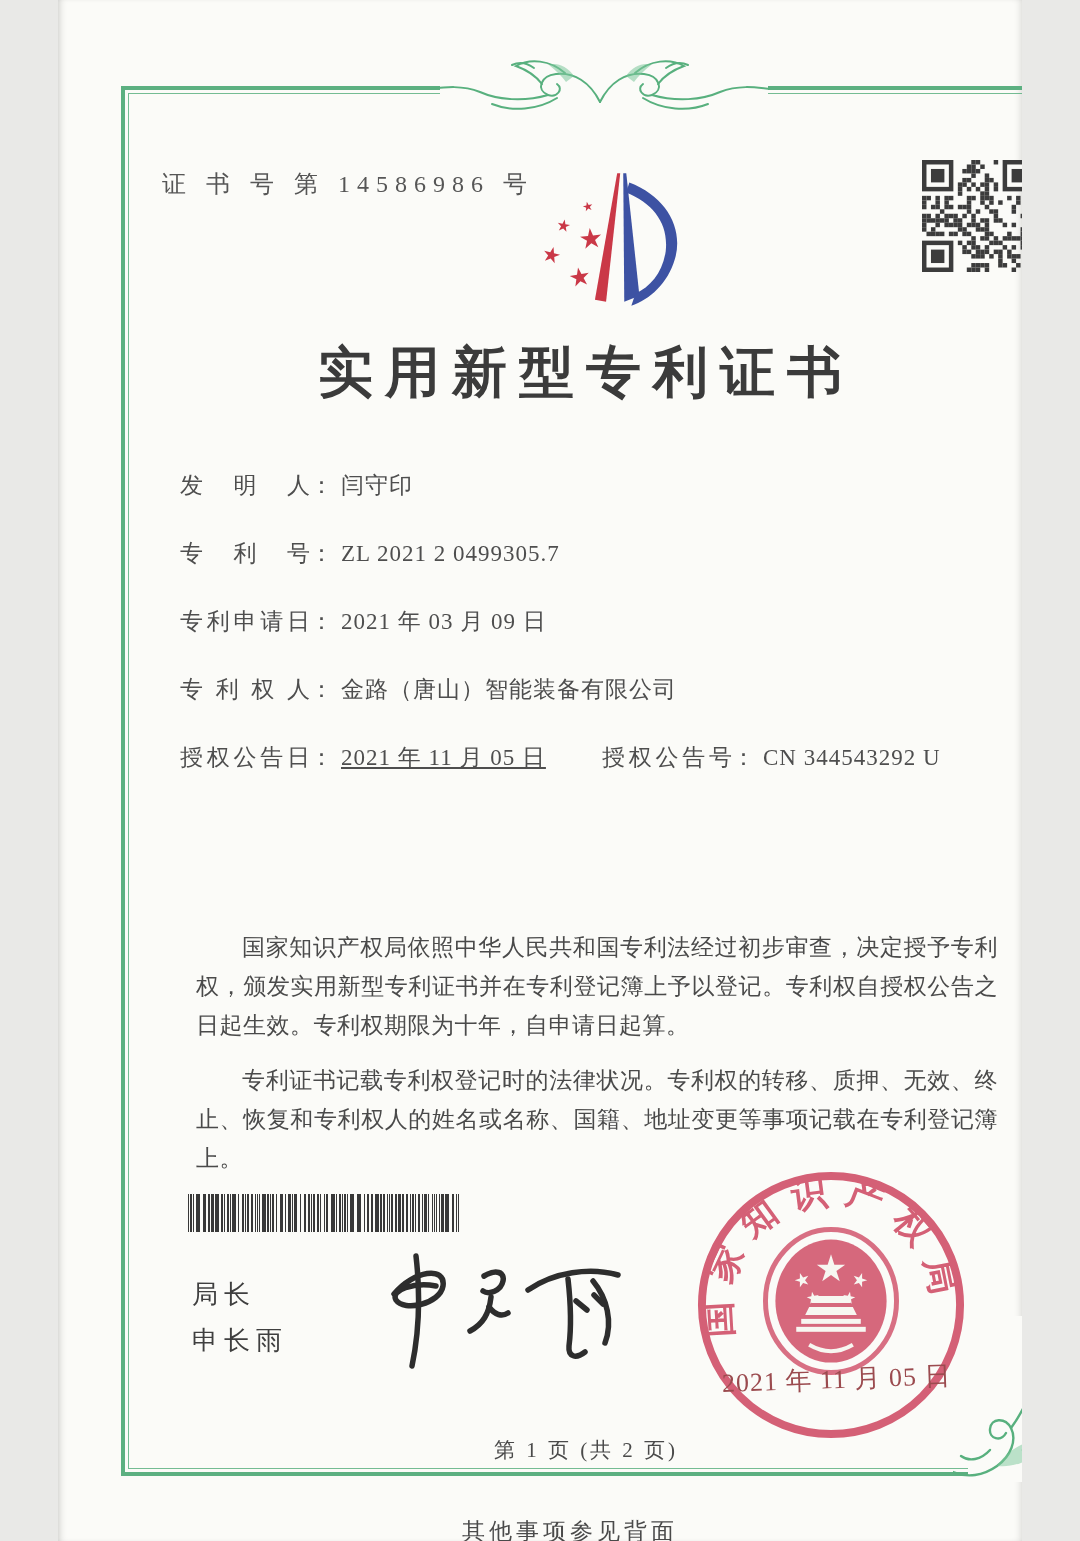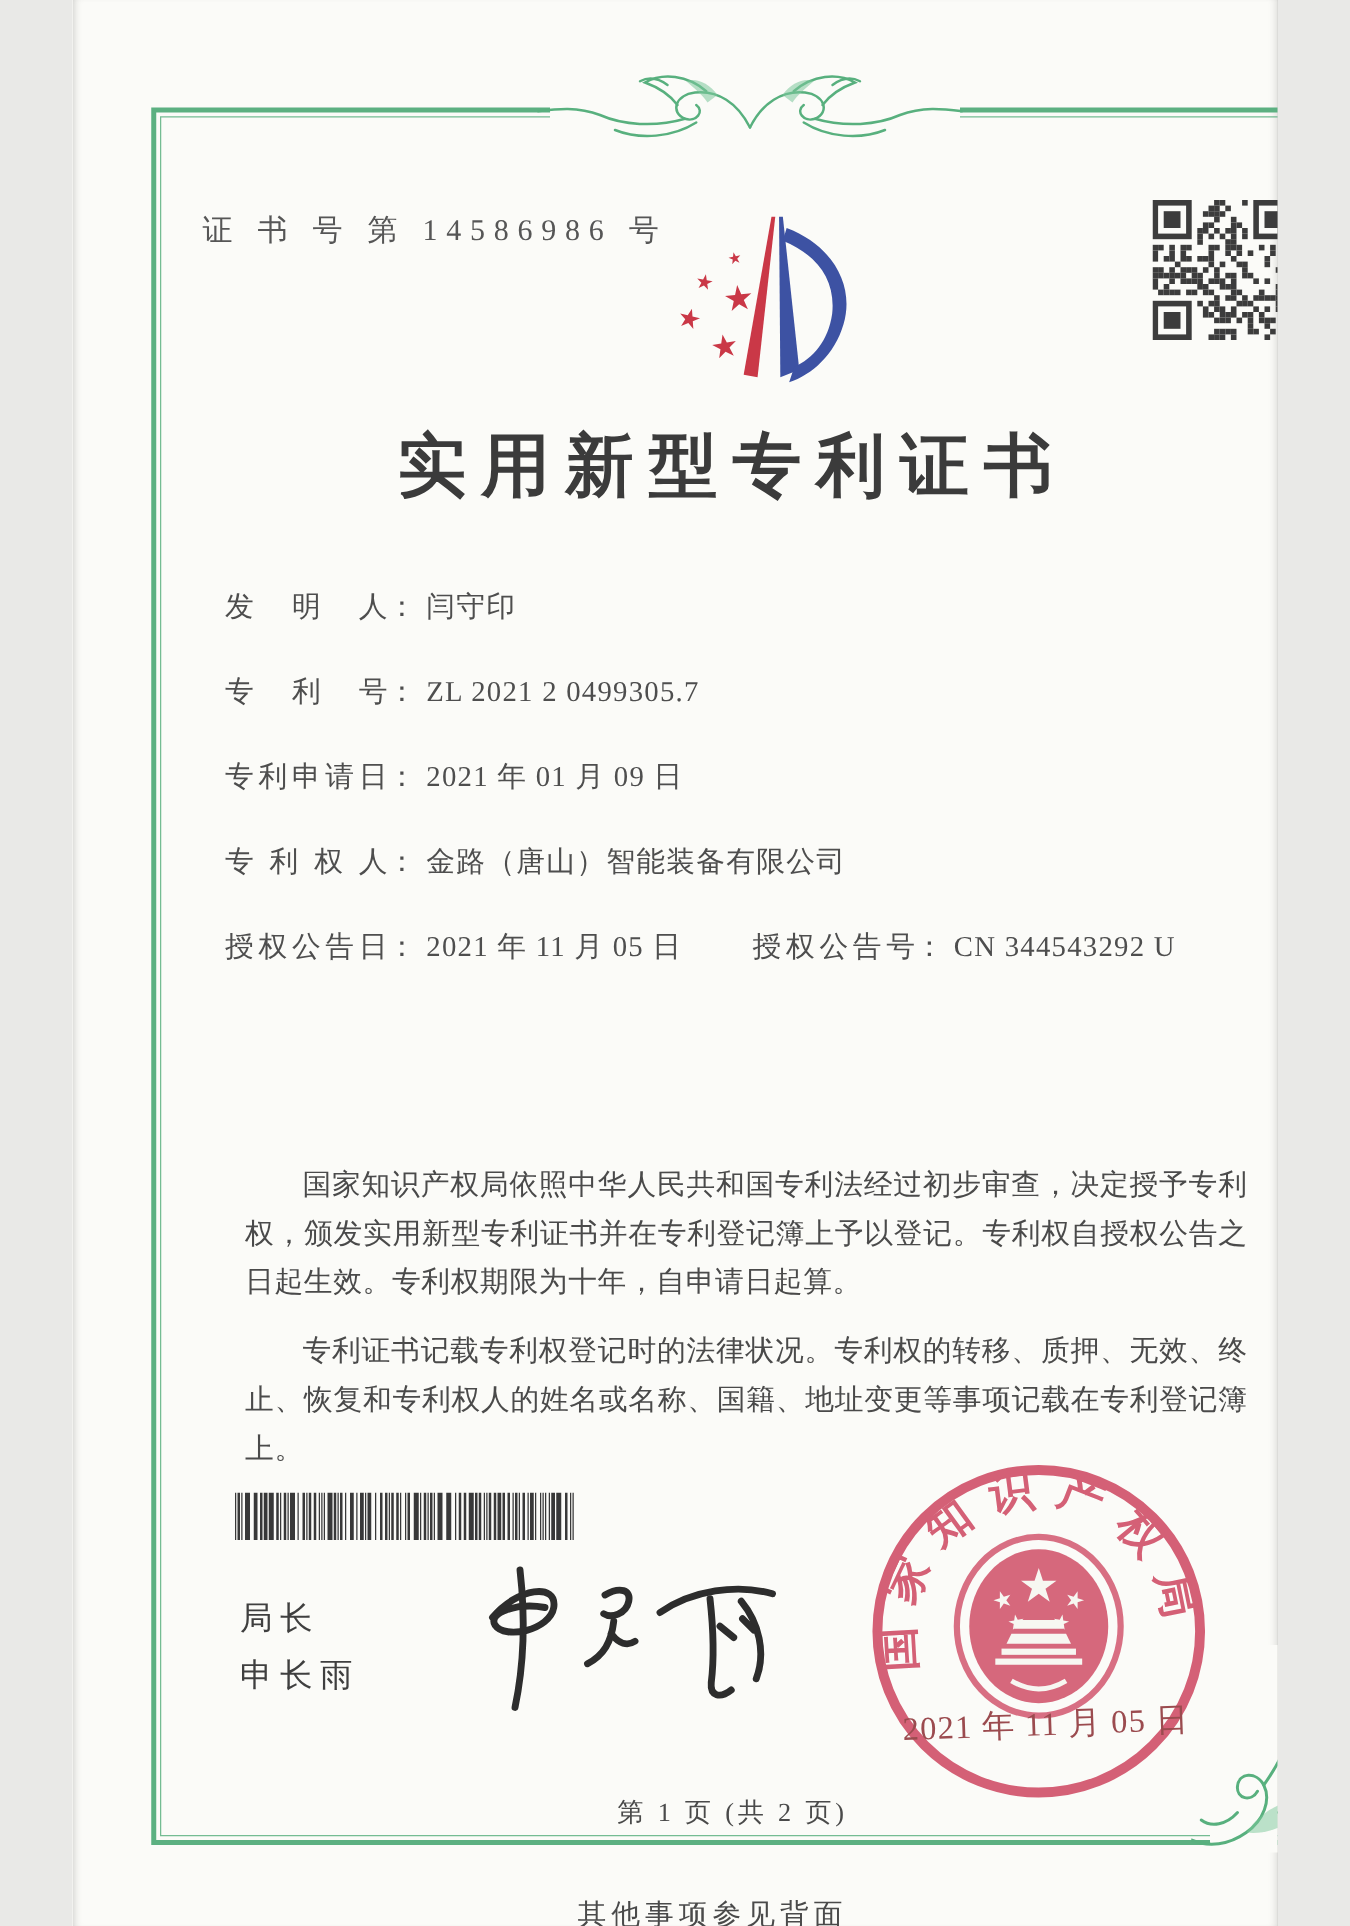--- a/index.html
+++ b/index.html
@@ -313,7 +313,7 @@
       <span class="f-label">专利号</span><span class="f-colon">：</span><span class="f-value">ZL 2021 2 0499305.7</span>
     </div>
     <div class="f-row">
-      <span class="f-label">专利申请日</span><span class="f-colon">：</span><span class="f-value">2021 年 01 月 09 日</span>
+      <span class="f-label">专利申请日</span><span class="f-colon">：</span><span class="f-value">2021 年 03 月 09 日</span>
     </div>
     <div class="f-row">
       <span class="f-label">专利权人</span><span class="f-colon">：</span><span class="f-value">金路（唐山）智能装备有限公司</span>

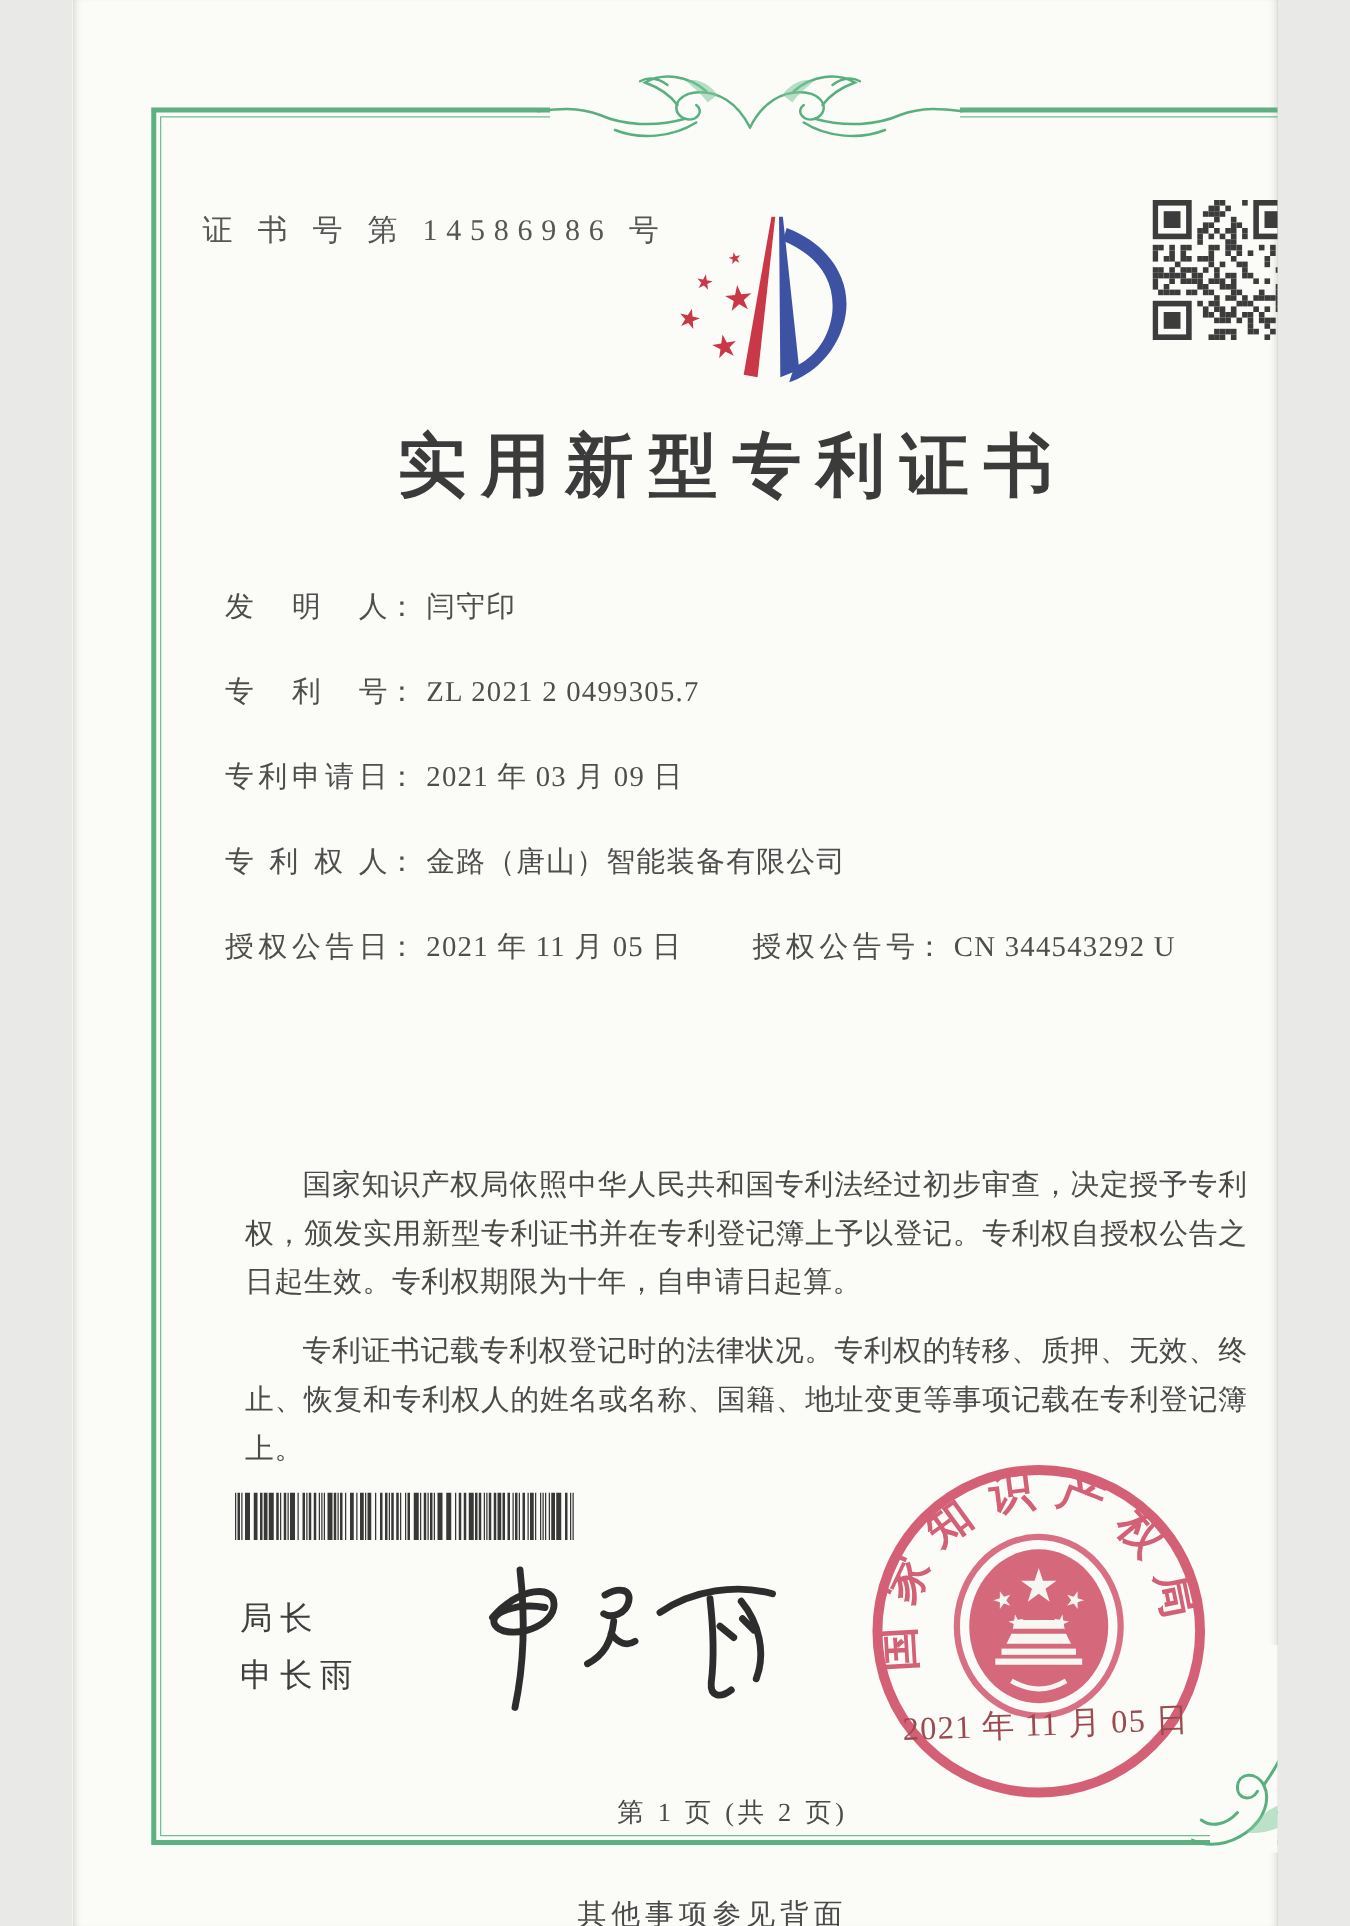--- a/index.html
+++ b/index.html
@@ -28,7 +28,7 @@
   .f-colon{display:inline-block;margin-right:8px;}
   .f-value{white-space:pre-wrap;letter-spacing:1px;}
   .f-pair2{position:absolute;left:422px;}
-  .f-row.last{position:relative;}
+  .f-row.last{position:relative;text-decoration:underline;}
   
   .body-text{position:absolute;left:122px;top:912px;width:834px;font-size:23px;
     line-height:39px;color:#4a4a4a;text-align:justify;}

